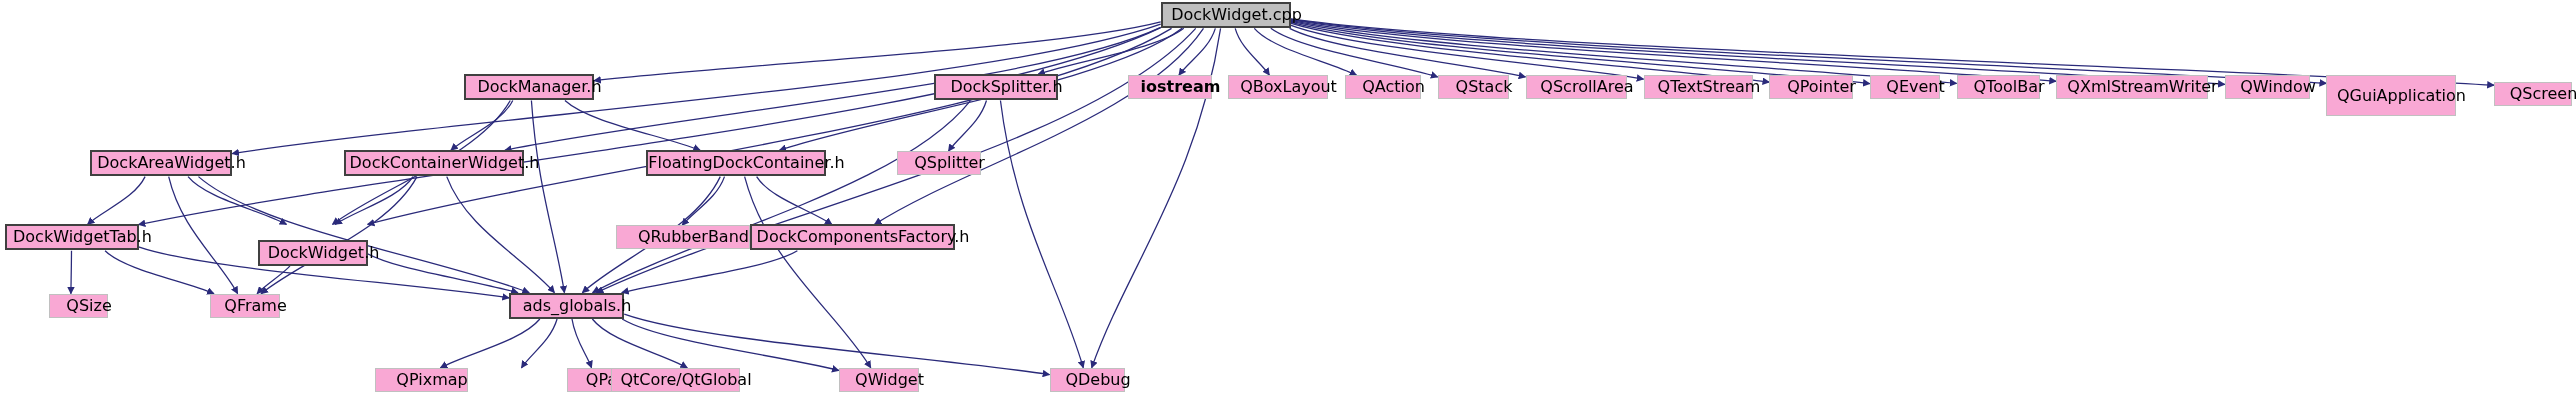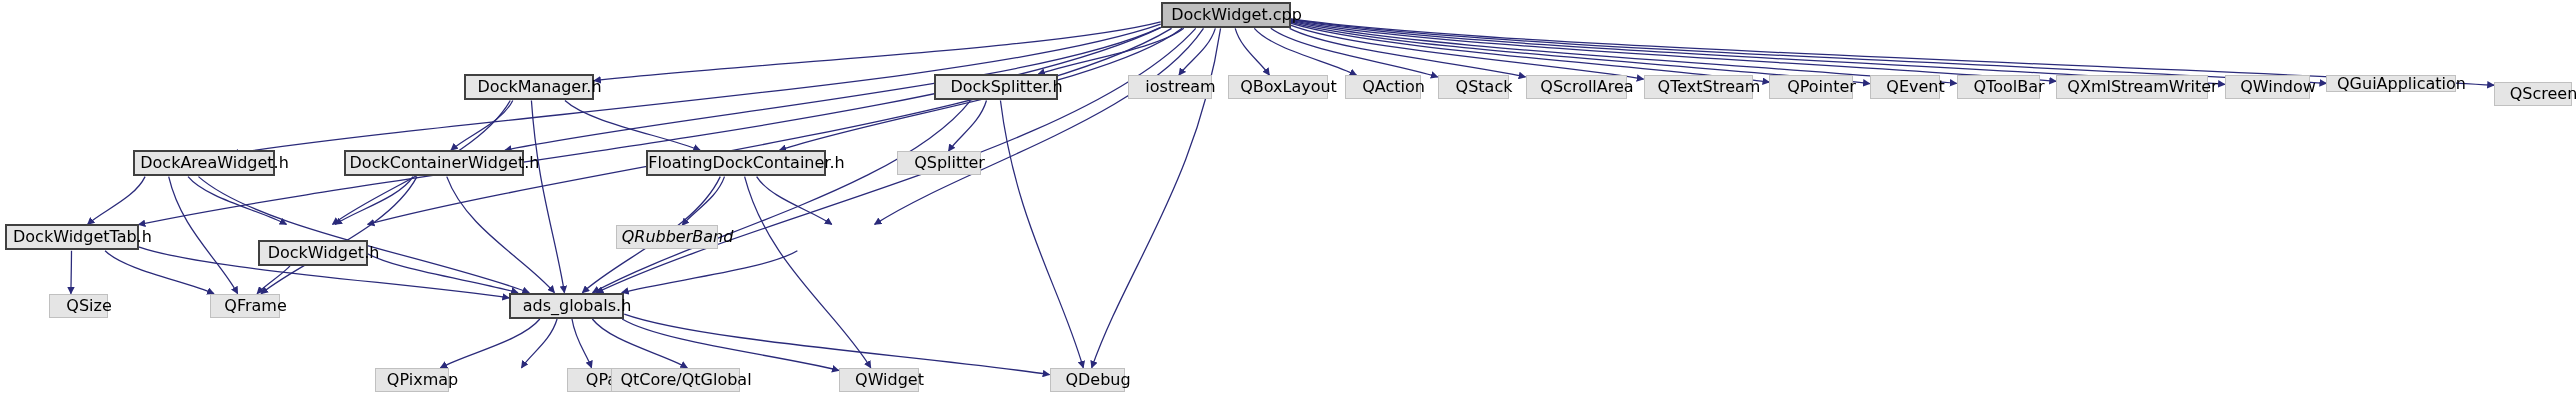--- a/index.html
+++ b/index.html
@@ -31,7 +31,7 @@
     display: flex;
     align-items: center;
     justify-content: center;
-    background: #e5e5e5;
+    background: #f9a8d4;
     white-space: nowrap;
     line-height: 1;
   }

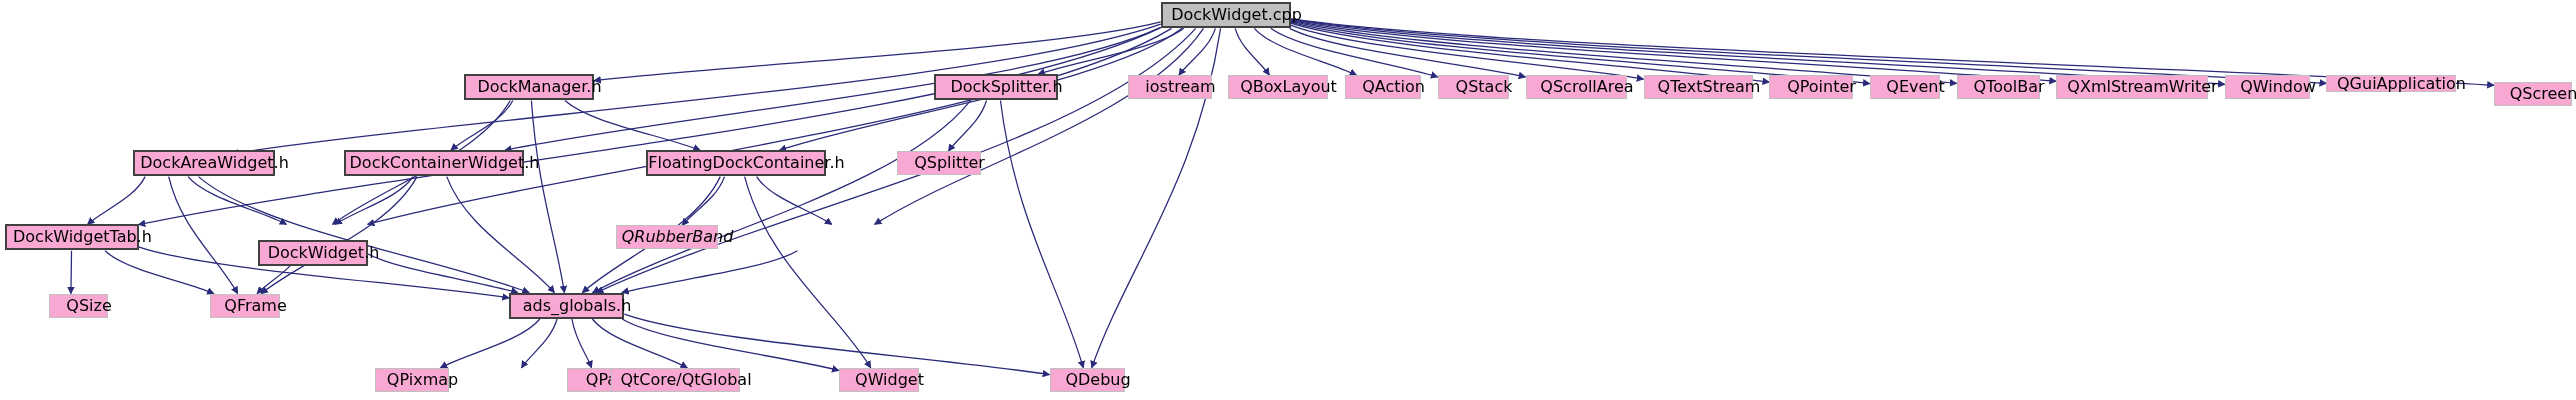--- a/index.html
+++ b/index.html
@@ -128,7 +128,7 @@
     <div class="gnode internal" style="left: 934px; top: 74px; width: 124px; height: 26px;">
       <span class="lbl">DockSplitter.h</span>
     </div>
-    <div class="gnode external" style="left: 1128px; top: 75px; width: 84px; height: 24.4px;">
+    <div class="gnode external" style="left: 1128px; top: 75px; width: 84px; height: 24.4px; font-weight: bold;">
       <span class="lbl">iostream</span>
     </div>
     <div class="gnode external" style="left: 1228px; top: 75px; width: 100px; height: 24.4px;">

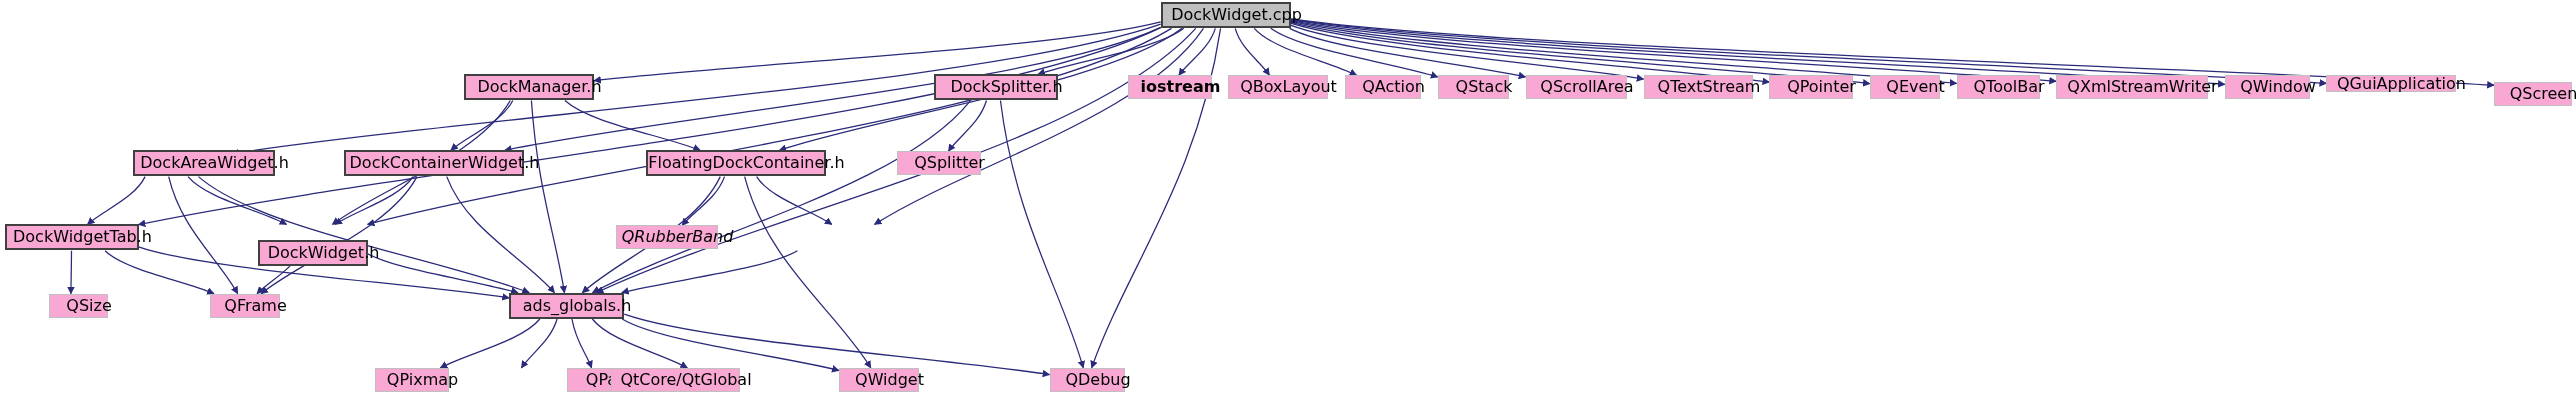--- a/index.html
+++ b/index.html
@@ -161,7 +161,7 @@
     <div class="gnode external" style="left: 2225px; top: 75px; width: 85px; height: 24.4px;">
       <span class="lbl">QWindow</span>
     </div>
-    <div class="gnode external" style="left: 2326px; top: 75px; width: 130px; height: 17px;">
+    <div class="gnode external" style="left: 2326px; top: 75px; width: 130px; height: 41px;">
       <span class="lbl">QGuiApplication</span>
     </div>
     <div class="gnode external" style="left: 2494px; top: 75px; width: 78px; height: 24.4px; margin-top: 7px;">

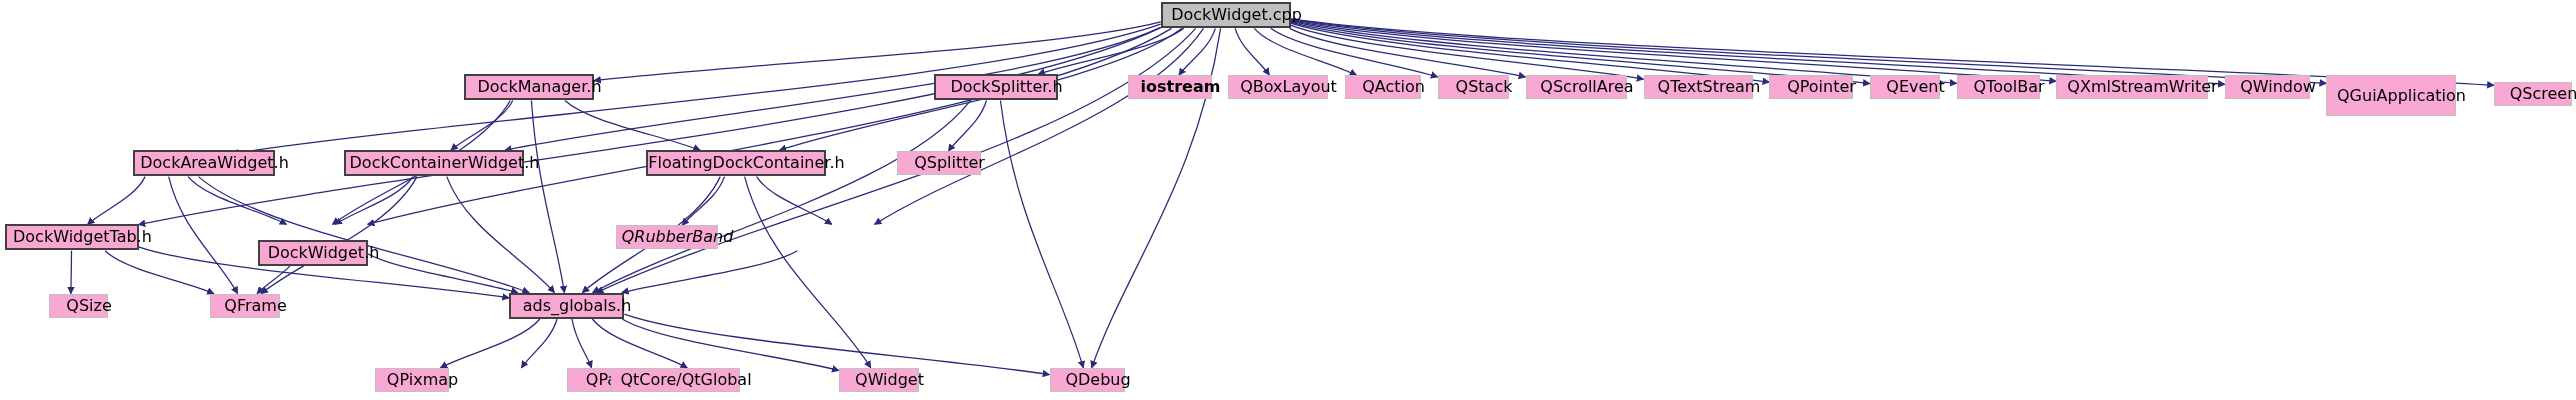--- a/index.html
+++ b/index.html
@@ -167,7 +167,7 @@
     <div class="gnode external" style="left: 2494px; top: 75px; width: 78px; height: 24.4px; margin-top: 7px;">
       <span class="lbl">QScreen</span>
     </div>
-    <div class="gnode internal" style="left: 90px; top: 150px; width: 142px; height: 26px; margin-left: 43px;">
+    <div class="gnode internal" style="left: 90px; top: 150px; width: 142px; height: 26px;">
       <span class="lbl">DockAreaWidget.h</span>
     </div>
     <div class="gnode internal" style="left: 646px; top: 150px; width: 180px; height: 26px;">

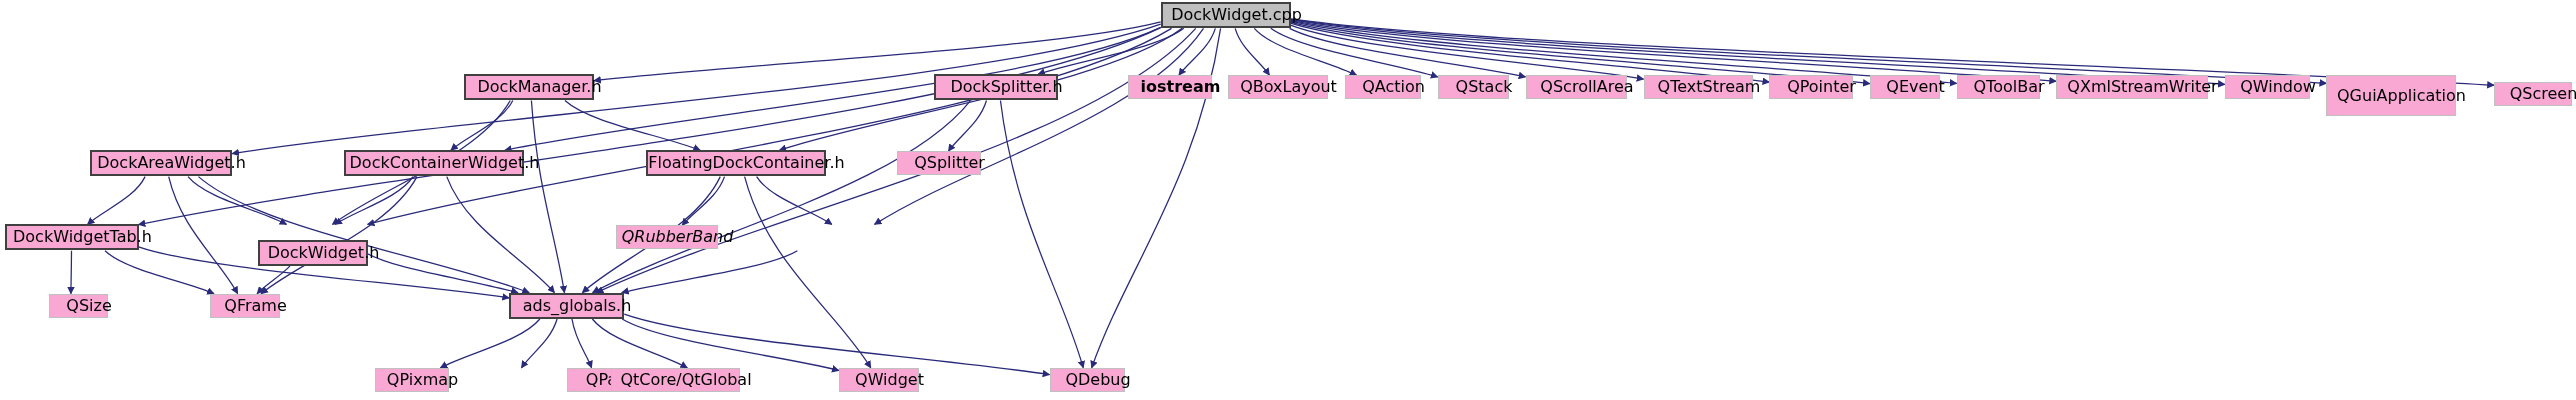--- a/index.html
+++ b/index.html
@@ -185,7 +185,7 @@
     <div class="gnode internal" style="left: 258px; top: 224px; width: 110px; height: 26px; margin-top: 16px;">
       <span class="lbl">DockWidget.h</span>
     </div>
-    <div class="gnode external" style="left: 616px; top: 225px; width: 102px; height: 24.4px; font-style: italic;">
+    <div class="gnode external" style="left: 616px; top: 225px; width: 134px; height: 24.4px;">
       <span class="lbl">QRubberBand</span>
     </div>
     <div class="gnode external" style="left: 49px; top: 294px; width: 59px; height: 24.4px;">

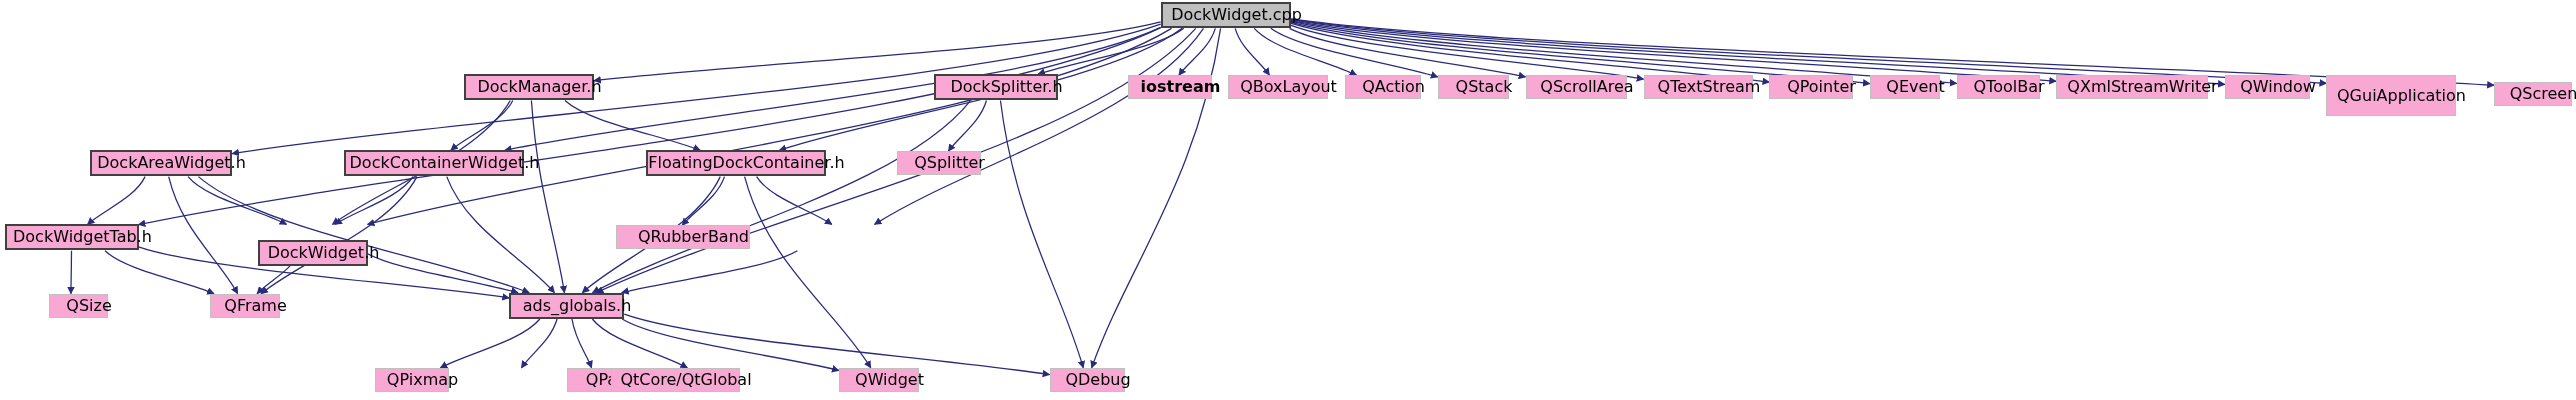--- a/index.html
+++ b/index.html
@@ -188,6 +188,9 @@
     <div class="gnode external" style="left: 616px; top: 225px; width: 134px; height: 24.4px;">
       <span class="lbl">QRubberBand</span>
     </div>
+    <div class="gnode internal" style="left: 750px; top: 224px; width: 205px; height: 26px;">
+      <span class="lbl">DockComponentsFactory.h</span>
+    </div>
     <div class="gnode external" style="left: 49px; top: 294px; width: 59px; height: 24.4px;">
       <span class="lbl">QSize</span>
     </div>

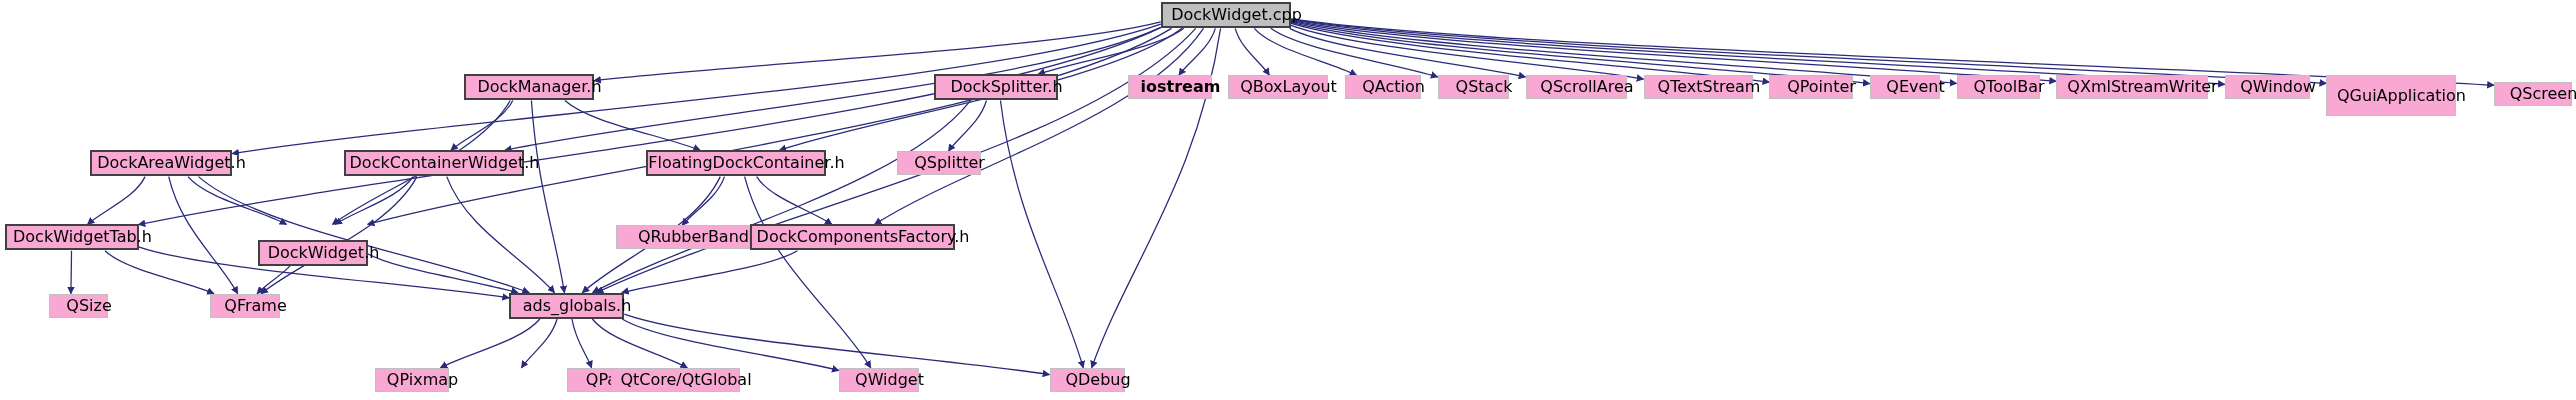--- a/index.html
+++ b/index.html
@@ -200,7 +200,7 @@
     <div class="gnode internal" style="left: 509px; top: 293px; width: 115px; height: 26px;">
       <span class="lbl">ads_globals.h</span>
     </div>
-    <div class="gnode external" style="left: 375px; top: 368px; width: 74px; height: 24.4px;">
+    <div class="gnode external" style="left: 375px; top: 368px; width: 93px; height: 24.4px;">
       <span class="lbl">QPixmap</span>
     </div>
     <div class="gnode external" style="left: 479px; top: 368px; width: 46px; height: 24.4px; margin-top: 48px;">

